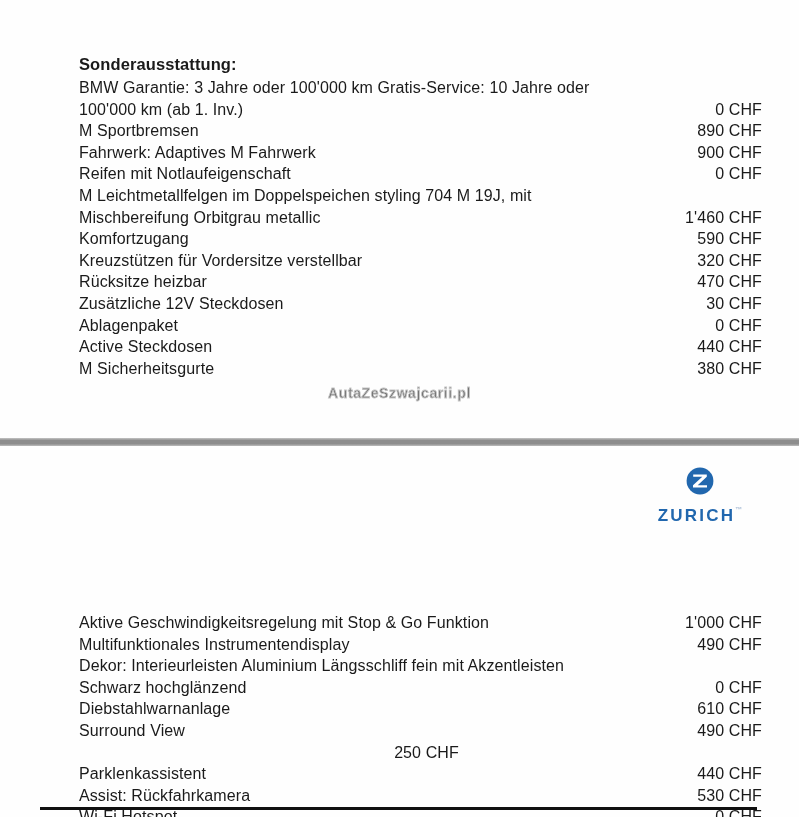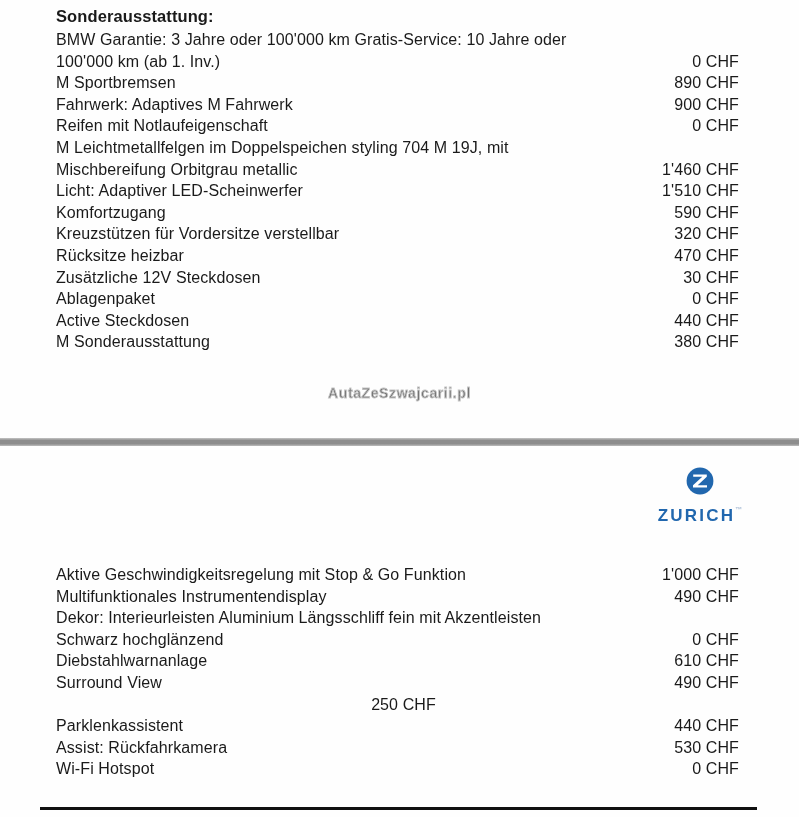--- a/index.html
+++ b/index.html
@@ -21,10 +21,11 @@
   
   .list {
     position: absolute;
-    left: 56px;
+    left: 79px;
     width: 683px;
     font-size: 16px;
     letter-spacing: 0.1px;
+    margin-top: 48px;
   }
   .list-top    { top: 5px; }
   .list-bottom { top: 564px; }

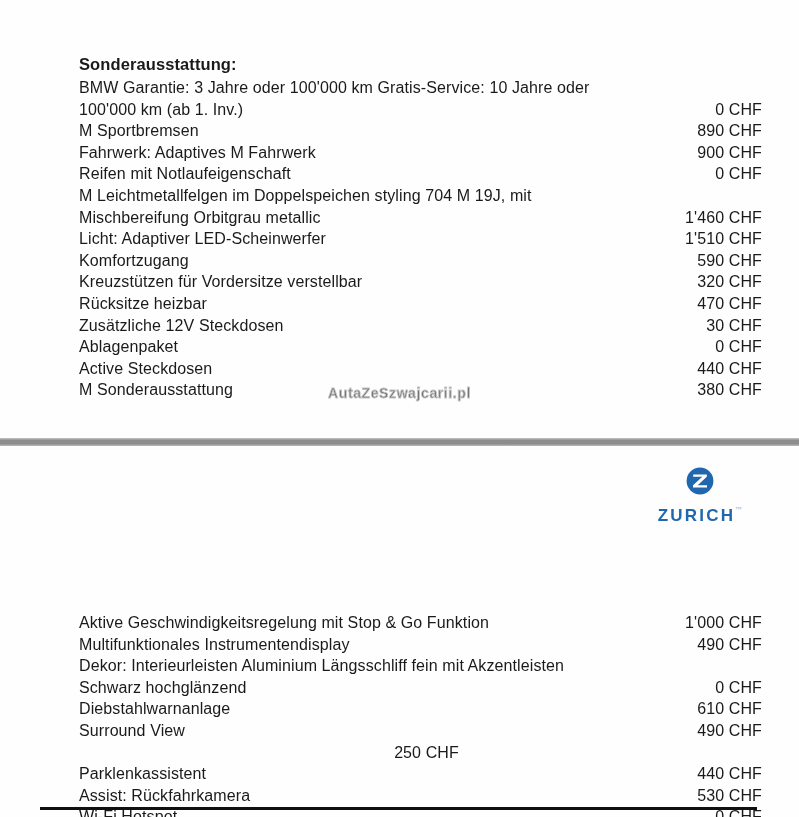--- a/index.html
+++ b/index.html
@@ -147,12 +147,6 @@
         </div>
         <div class="row">
           <div class="label">
-            <div>Licht: Adaptiver LED-Scheinwerfer</div>
-          </div>
-          <div class="price">1'510 CHF</div>
-        </div>
-        <div class="row">
-          <div class="label">
             <div>Komfortzugang</div>
           </div>
           <div class="price">590 CHF</div>

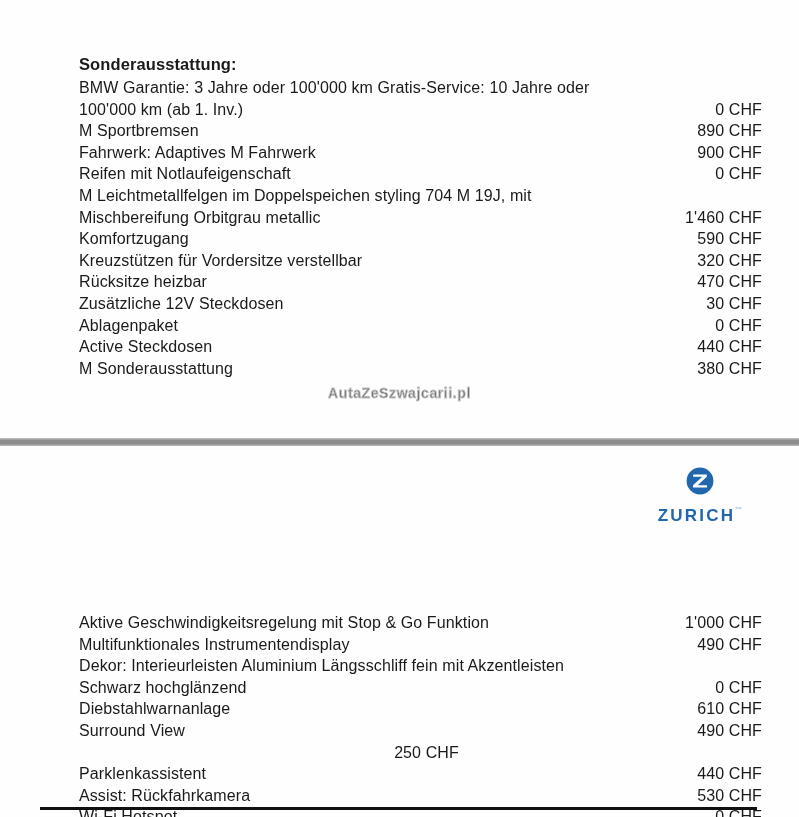--- a/index.html
+++ b/index.html
@@ -183,7 +183,7 @@
         </div>
         <div class="row">
           <div class="label">
-            <div>M Sonderausstattung</div>
+            <div>M Sicherheitsgurte</div>
           </div>
           <div class="price">380 CHF</div>
         </div>

